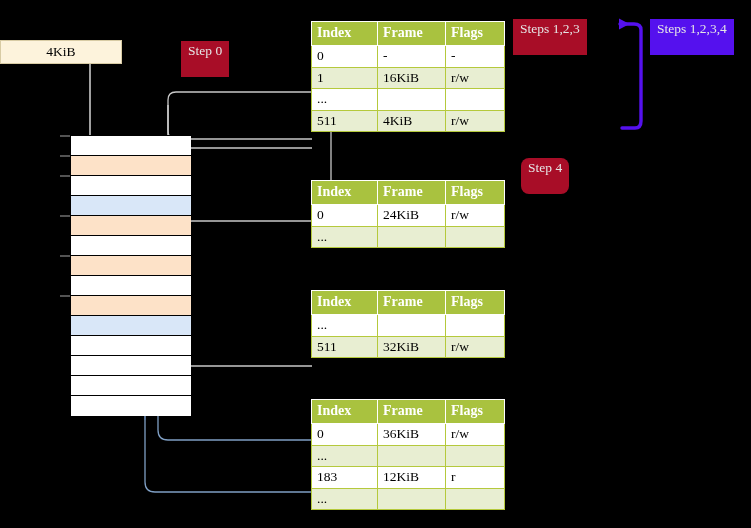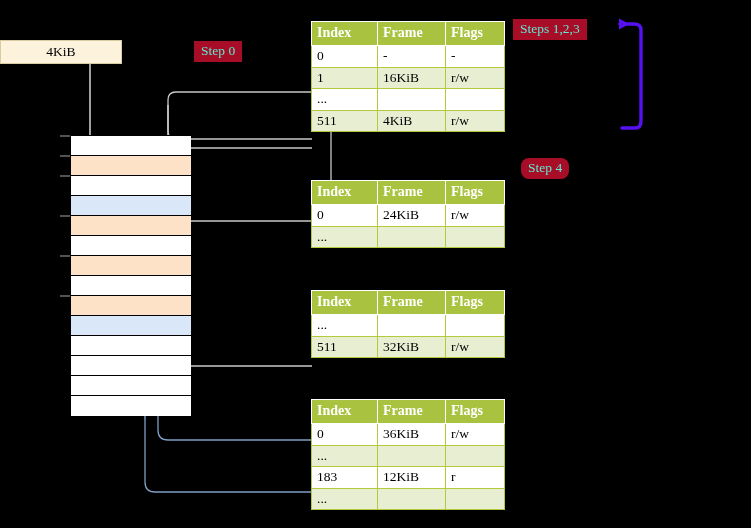--- a/index.html
+++ b/index.html
@@ -69,9 +69,9 @@
   
   .badge {
     position: absolute;
-    color: #5eead4;
+    color: #e5e5e5;
     font-size: 13.5px;
-    padding: 2px 7px 3px 7px;
+    padding: 2px 7px 18px 7px;
     white-space: nowrap;
     line-height: 1.15;
   }

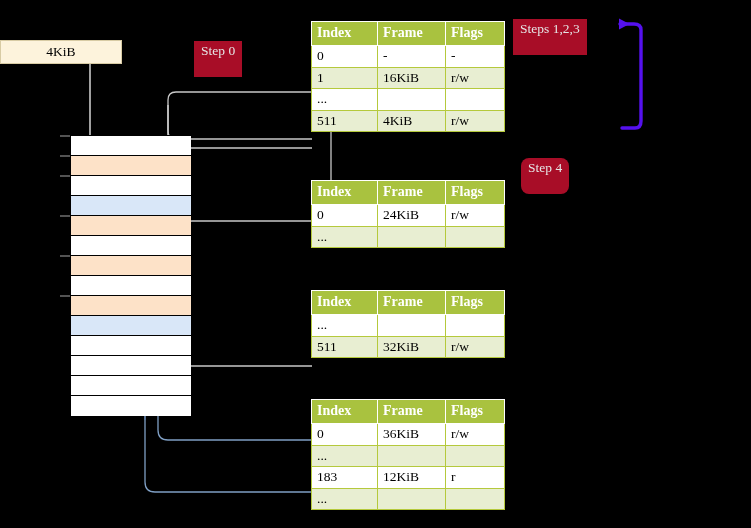--- a/index.html
+++ b/index.html
@@ -195,6 +195,7 @@
 
   <div class="badge badge-red" style="left:513px; top:19px;">Steps 1,2,3</div>
 
+  <div class="badge badge-blue" style="left:650px; top:19px;">Steps 1,2,3,4</div>
 
   <div class="badge badge-red" style="left:521px; top:158px;border-radius:8px;">Step 4</div>
 

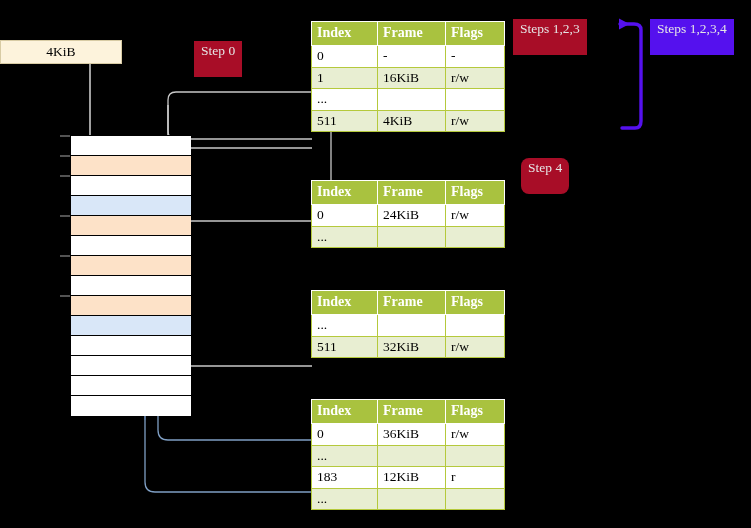--- a/index.html
+++ b/index.html
@@ -191,7 +191,7 @@
 
   <div class="kib-box" style="left:0px; top:40px; width:120px; height:22px; line-height:22px;">4KiB</div>
 
-  <div class="badge badge-red" style="left:194px; top:41px;">Step 0</div>
+  <div class="badge badge-red" style="left:181px; top:41px;">Step 0</div>
 
   <div class="badge badge-red" style="left:513px; top:19px;">Steps 1,2,3</div>
 

